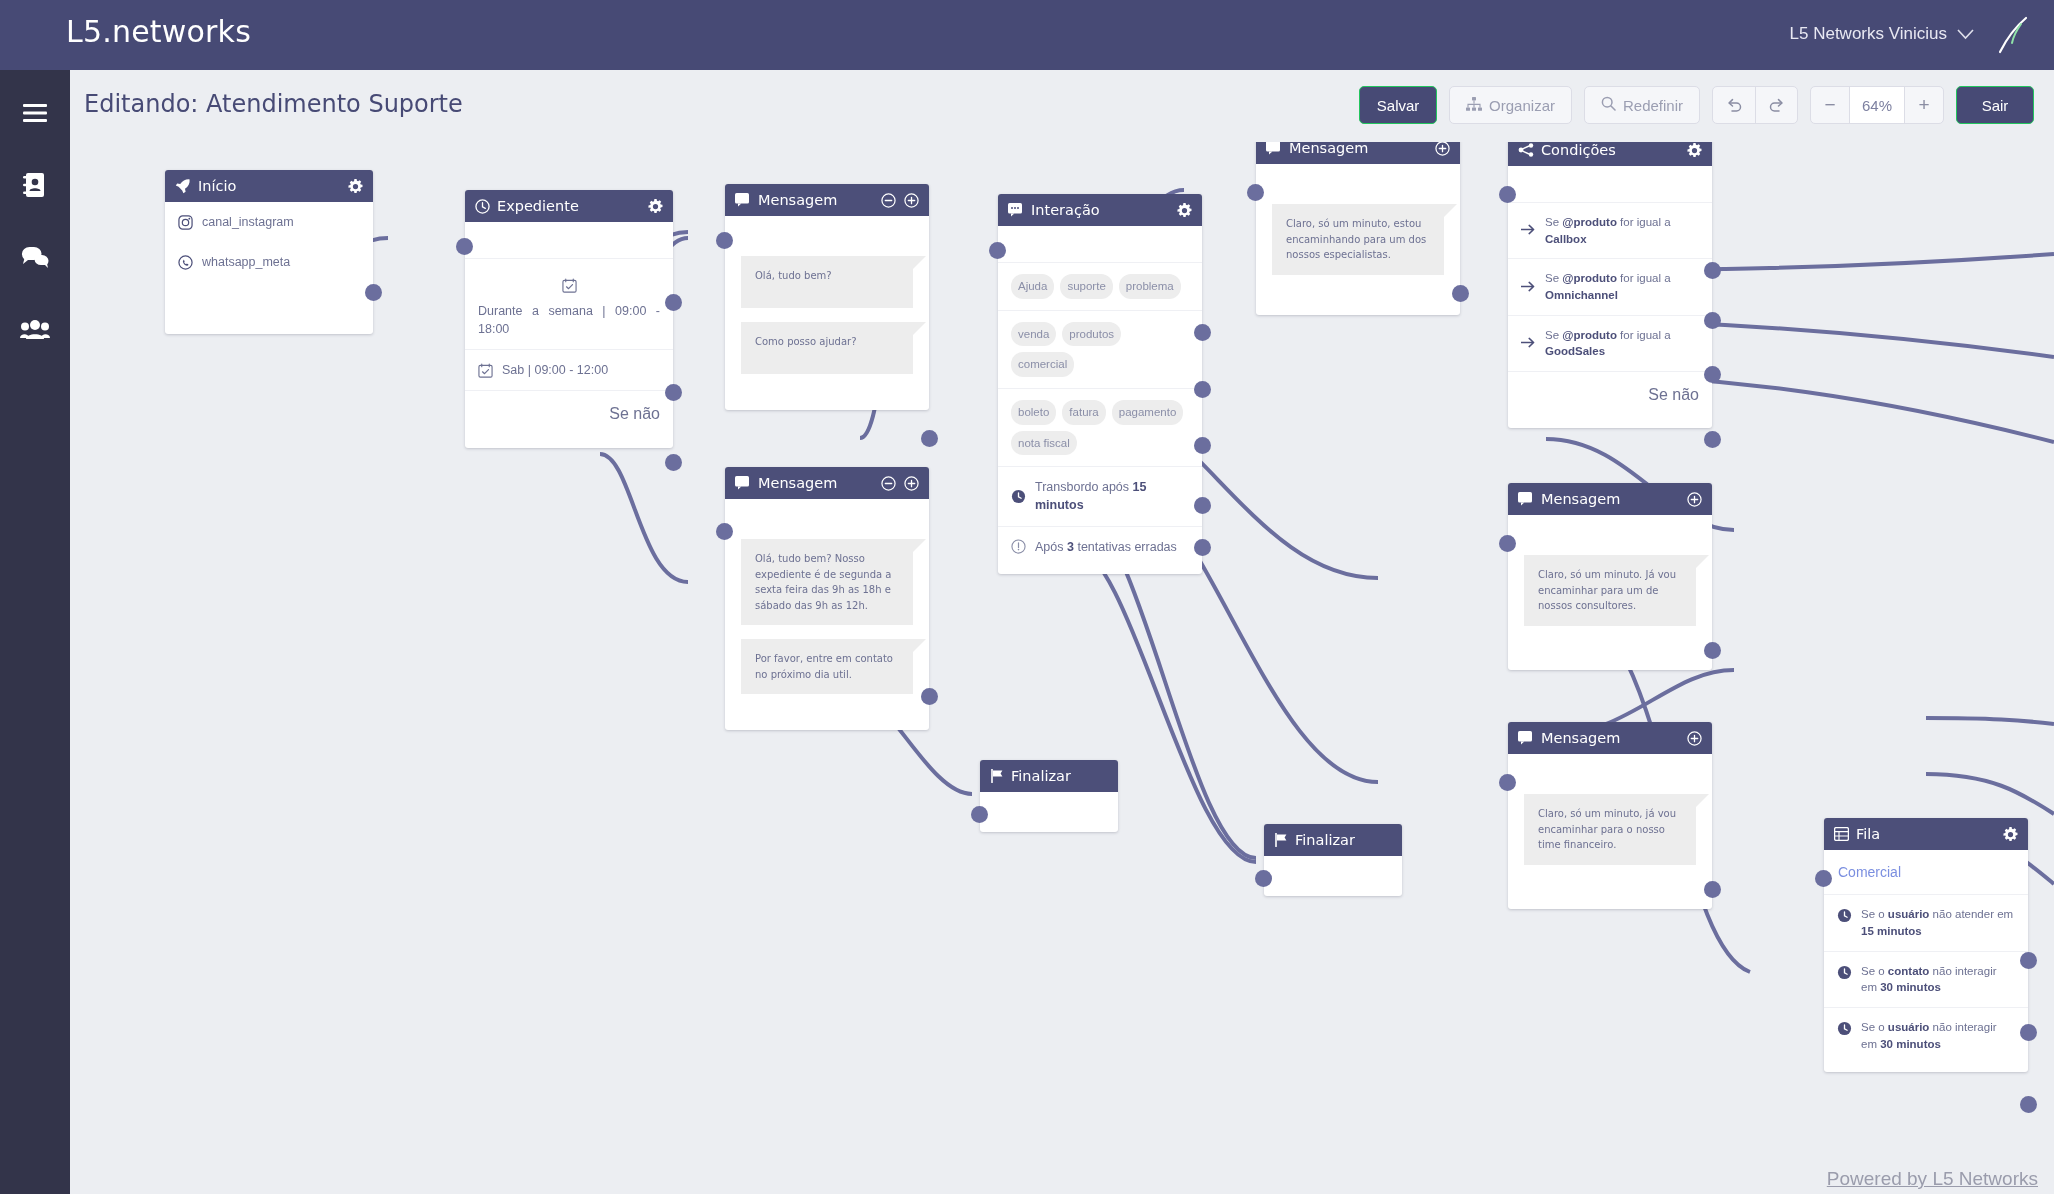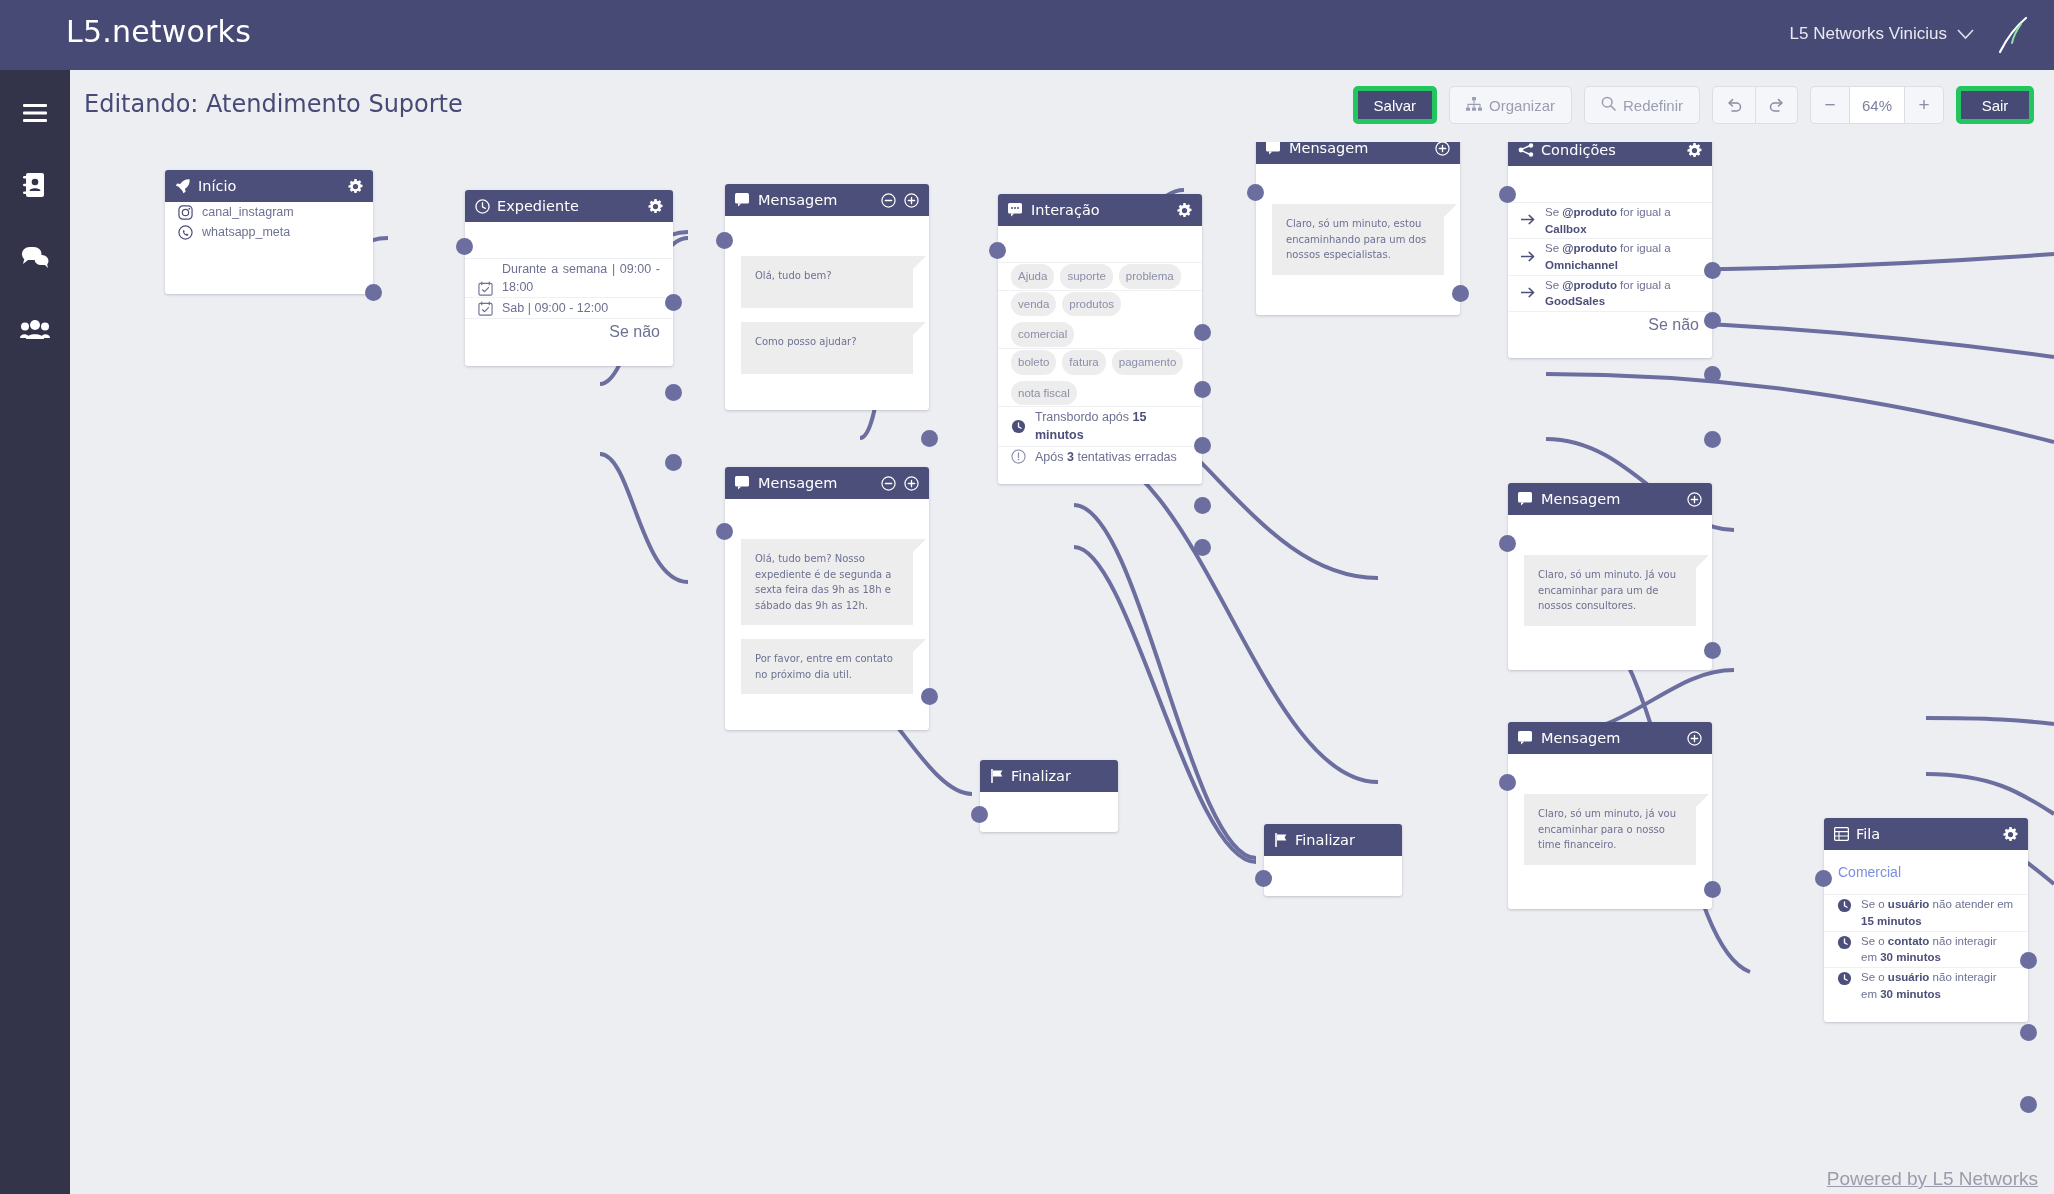--- a/index.html
+++ b/index.html
@@ -58,7 +58,7 @@
     justify-content: center; gap: 7px; font-size: 15px; cursor: pointer;
     padding: 0 16px; white-space: nowrap;
   }
-  .btn-primary { background: #474a75; color: #fff; border: 5px solid #22c55e; min-width: 78px; }
+  .btn-primary { background: #474a75; color: #fff; border: 1px solid #22c55e; min-width: 78px; }
   .btn-ghost { background: #f5f6f9; color: #9b9eb2; border: 1px solid #dcdde6; }
   .btn-ghost svg { fill: #9b9eb2; }
   .seg {

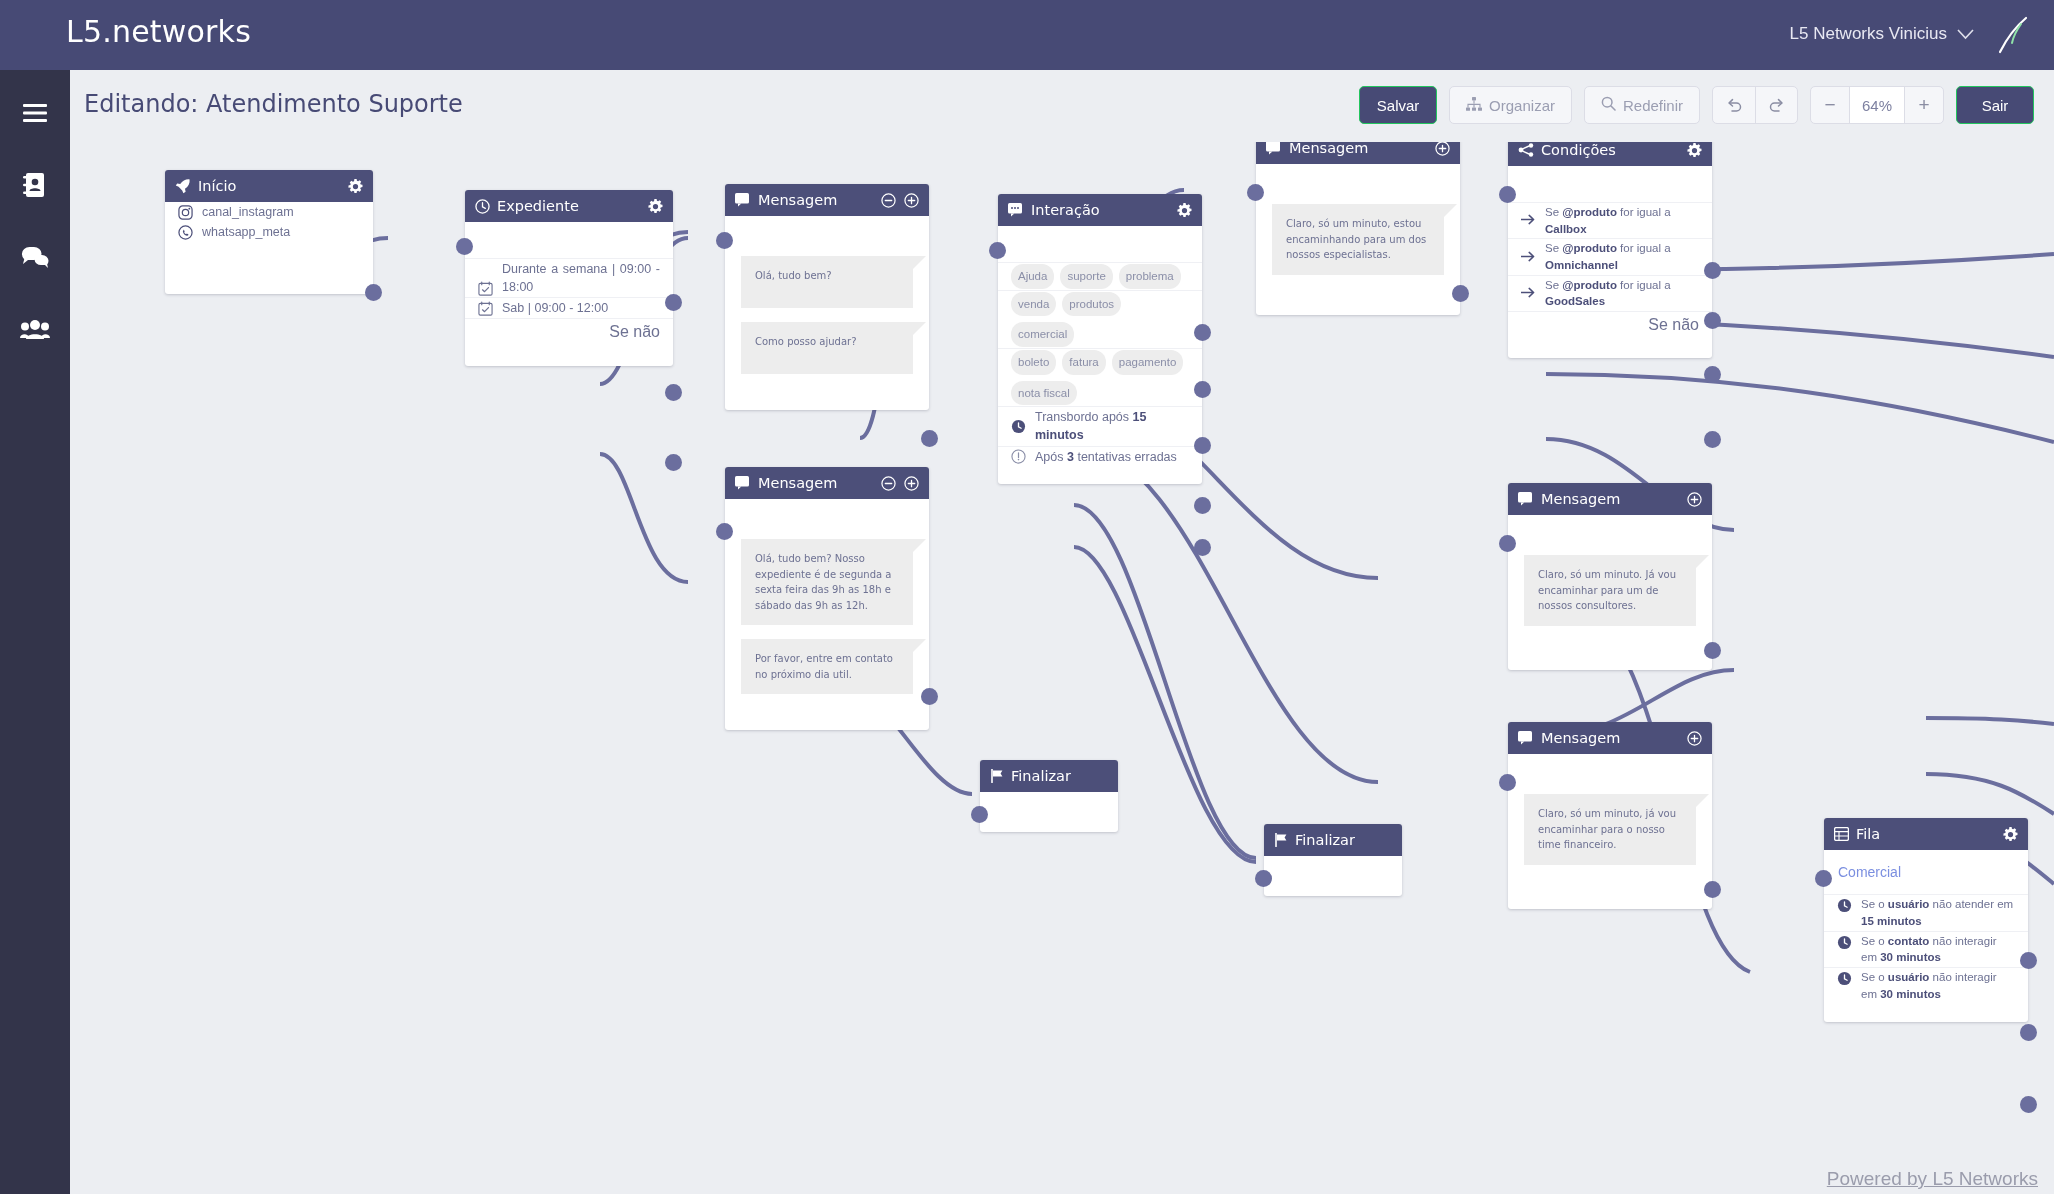--- a/index.html
+++ b/index.html
@@ -96,7 +96,7 @@
   .head-act .ha { width: 15px; height: 15px; cursor: pointer; }
   .node-body { }
   .row {
-    padding: 1px 13px; font-size: 12.5px; color: #6d7192;
+    padding: 11px 13px; font-size: 12.5px; color: #6d7192;
     display: flex; align-items: center; gap: 9px; line-height: 1.45;
     border-top: 1px solid #eff0f4;
   }

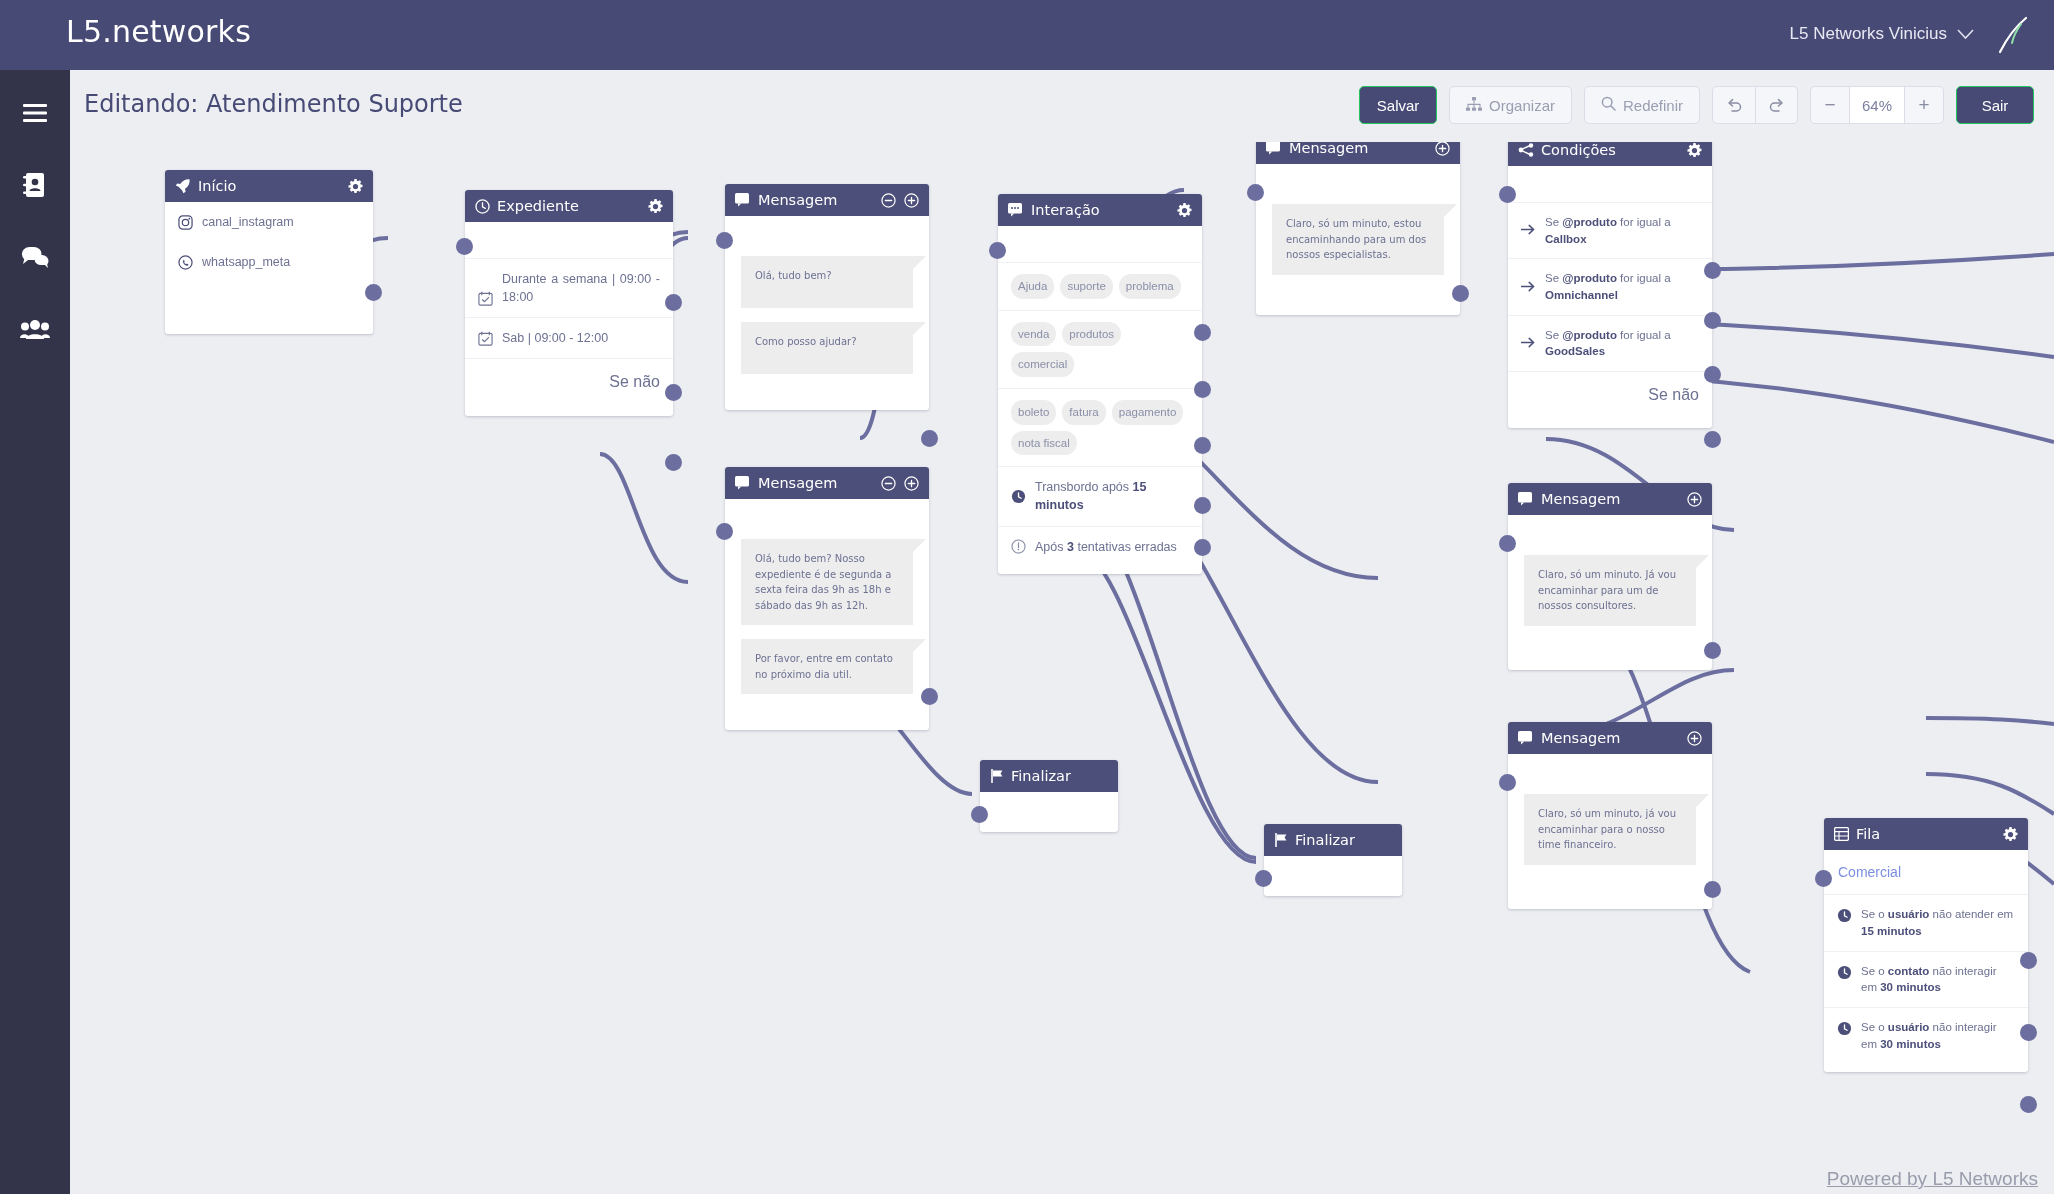--- a/index.html
+++ b/index.html
@@ -355,7 +355,7 @@
     </div>
     <div class="node-body">
       <div class="spacer-row"></div>
-      <div class="row rowline" style="align-items:flex-end;">
+      <div class="row rowline" style="align-items:center;flex-direction:column;">
         <span class="mini" style="margin-top:8px;">
           <svg width="15" height="15" viewBox="0 0 16 16">
               <rect x="1" y="2.5" width="14" height="12.5" rx="1.5" fill="none" stroke="#6d7192" stroke-width="1.2"></rect>

